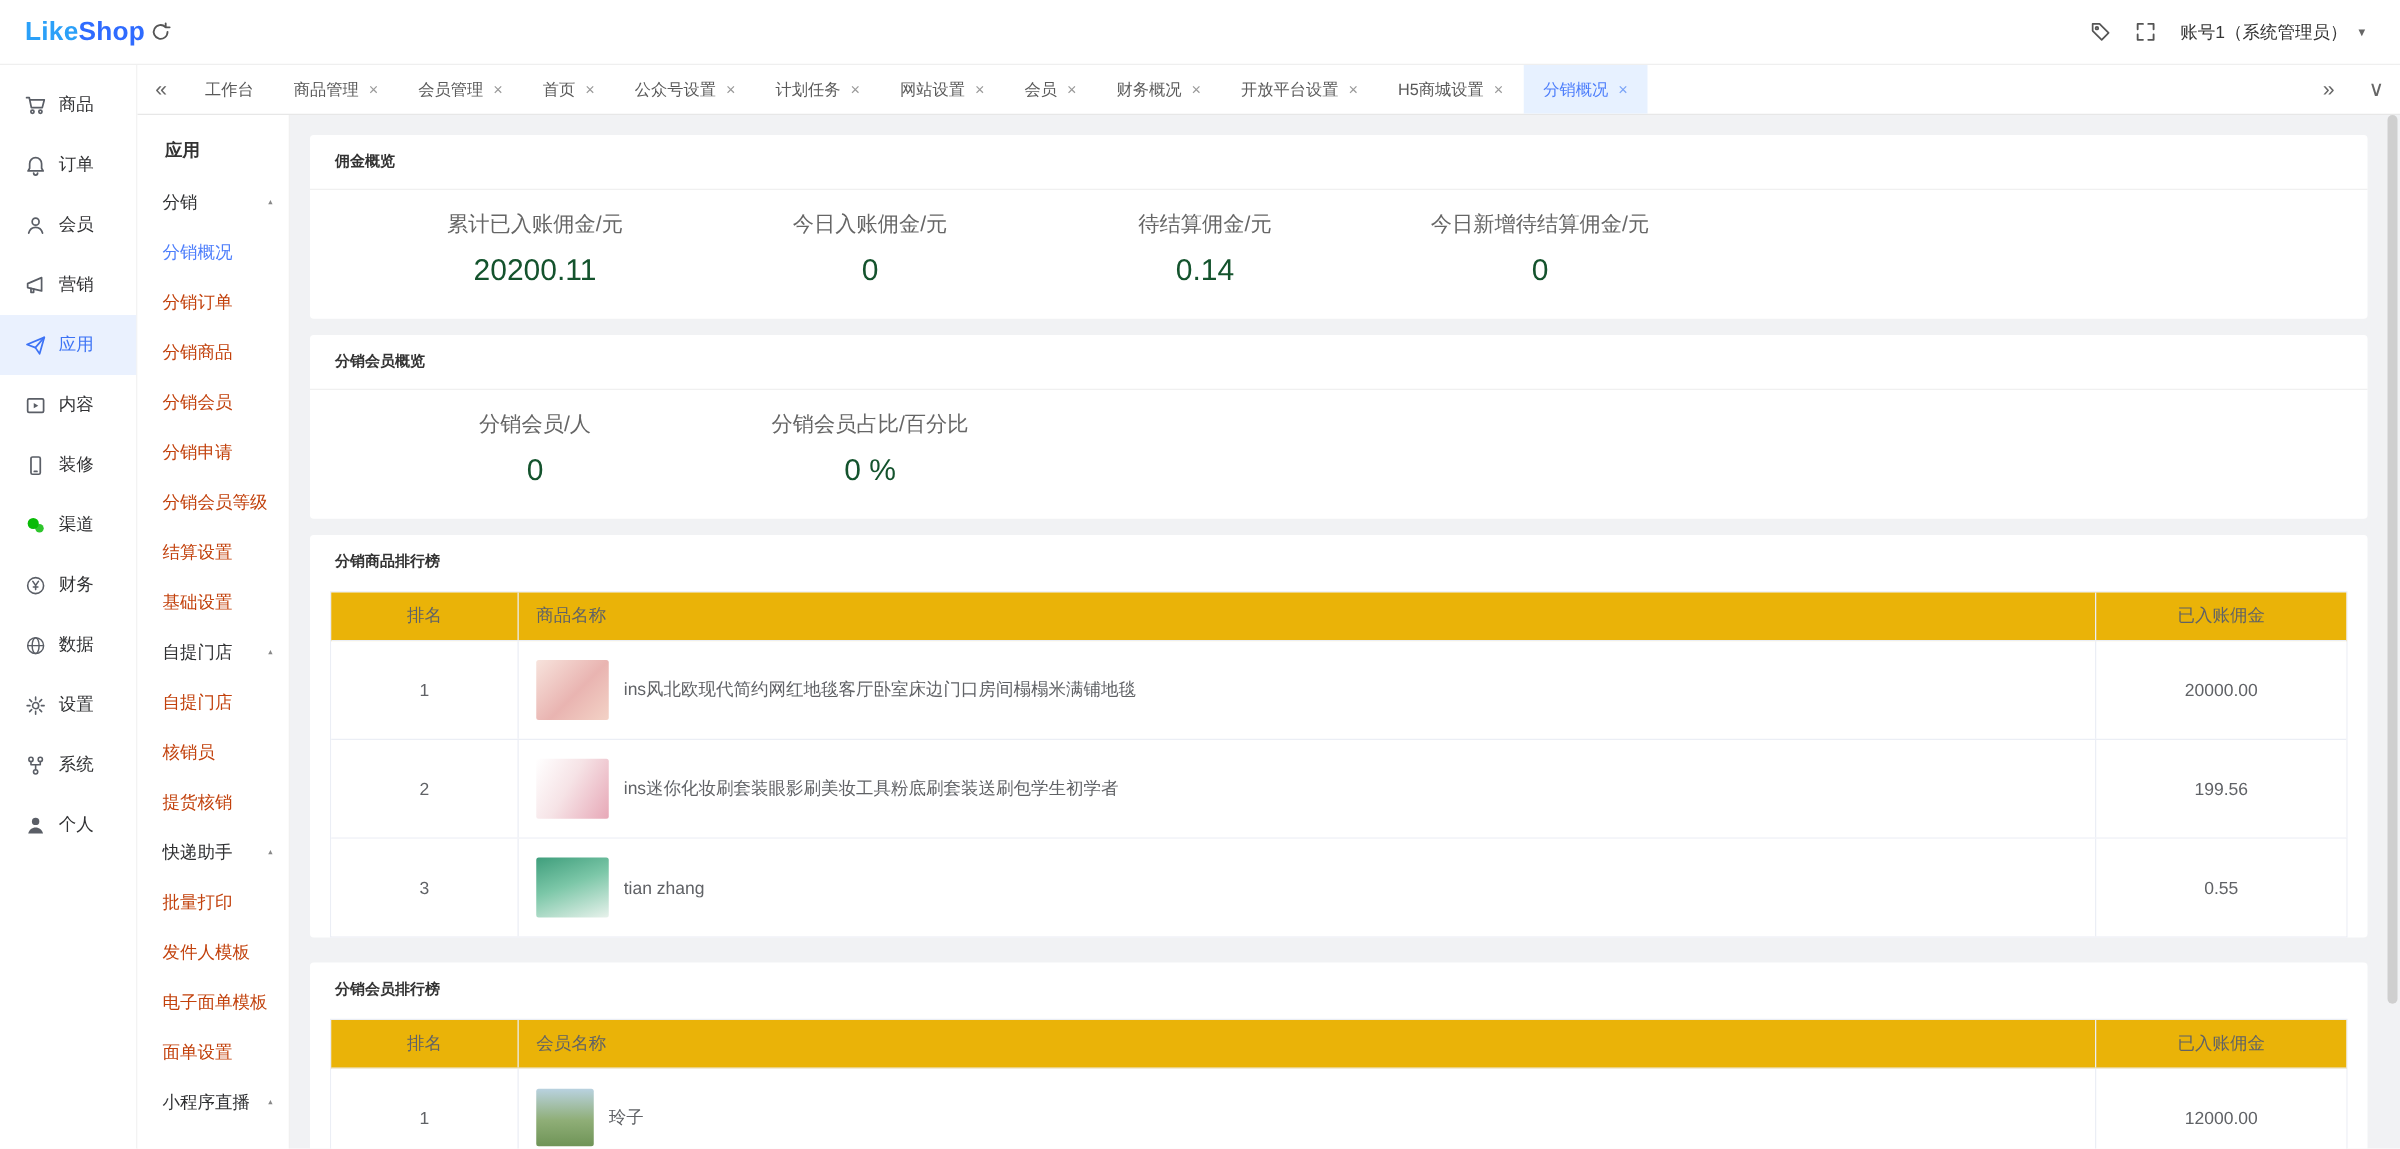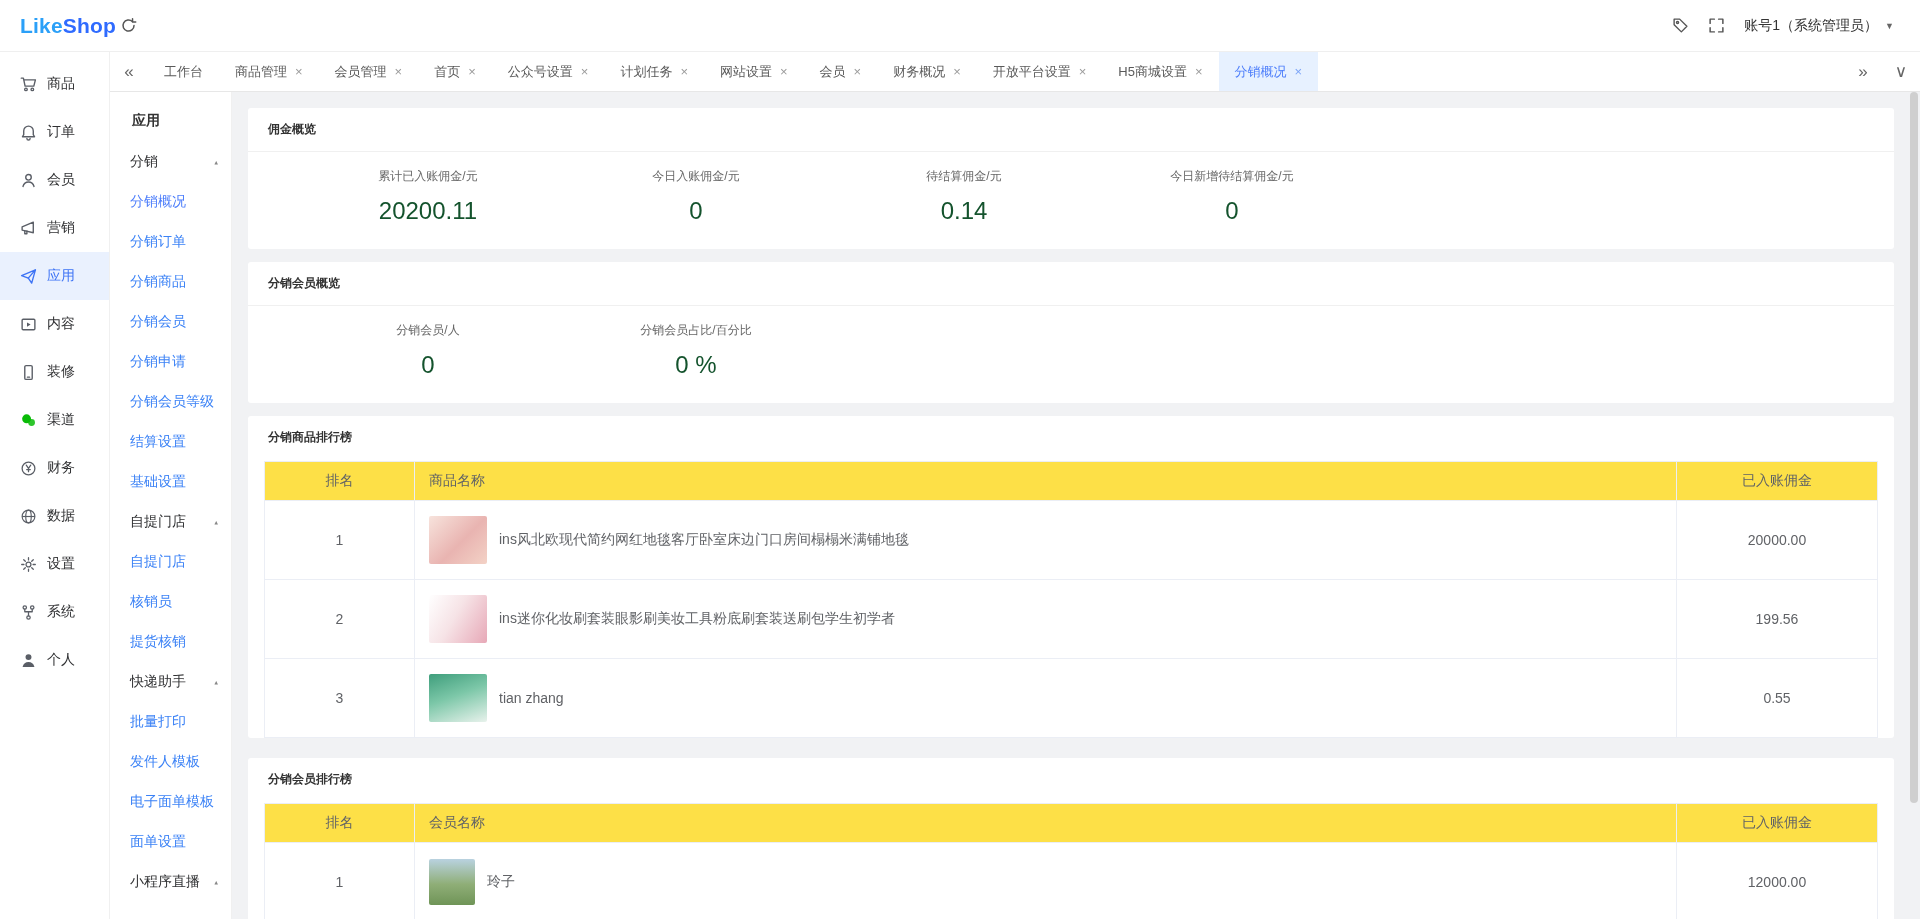--- a/index.html
+++ b/index.html
@@ -65,7 +65,7 @@
 
   .stats-row { display:flex; padding:16px 0 24px 46px; }
   .stat { width:268px; text-align:center; }
-  .stat-label { font-size:12px; color:#666; }
+  .stat-label { font-size:17px; color:#666; }
   .stat-value { font-size:24px; color:#14532d; margin-top:12px; }
 
   

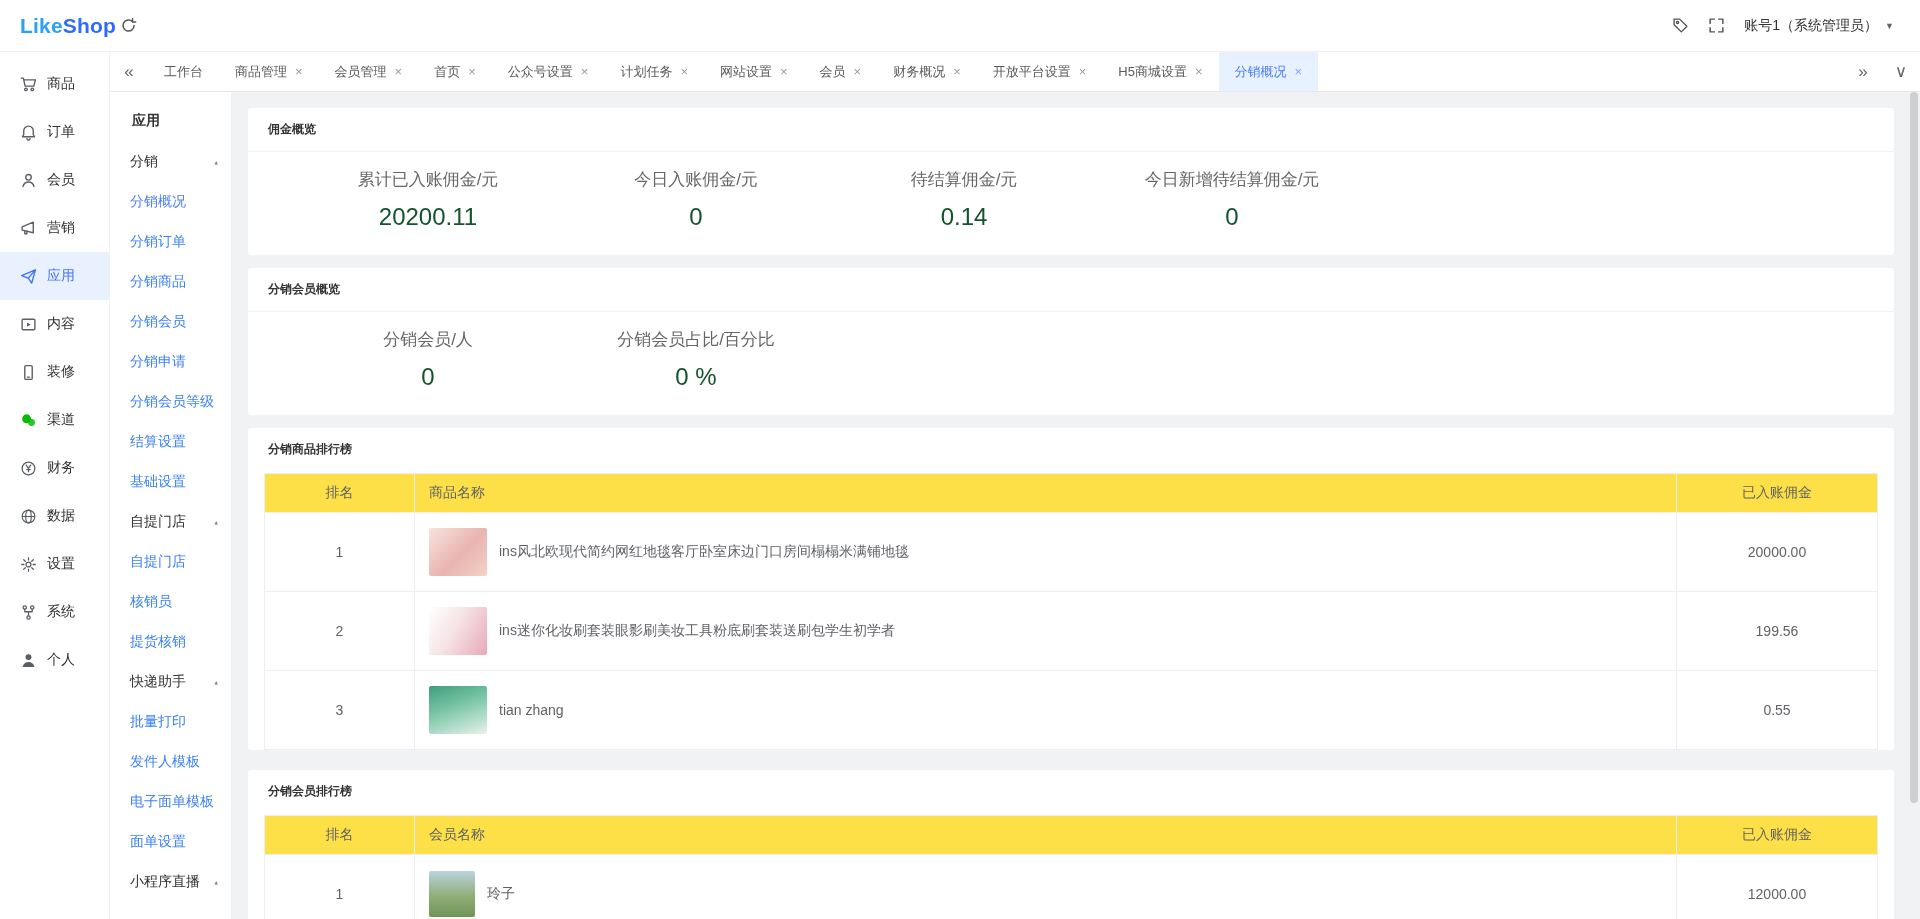--- a/index.html
+++ b/index.html
@@ -54,7 +54,7 @@
   .submenu-group { height:40px; display:flex; align-items:center; padding:0 12px 0 20px; color:#303133; font-size:14px; cursor:pointer;font-family:Liberation Mono, monospace; }
   .submenu-group .grp-label { flex:1; }
   .submenu-group .group-arrow { font-size:9px; color:#888; }
-  .submenu-item { height:40px; display:flex; align-items:center; padding-left:20px; font-size:14px; color:#3b82f6; cursor:pointer; }
+  .submenu-item { height:40px; display:flex; align-items:center; padding-left:20px; font-size:14px; color:#c2410c; cursor:pointer; }
   .submenu-item.active { color:#4d7efb; }
 
   

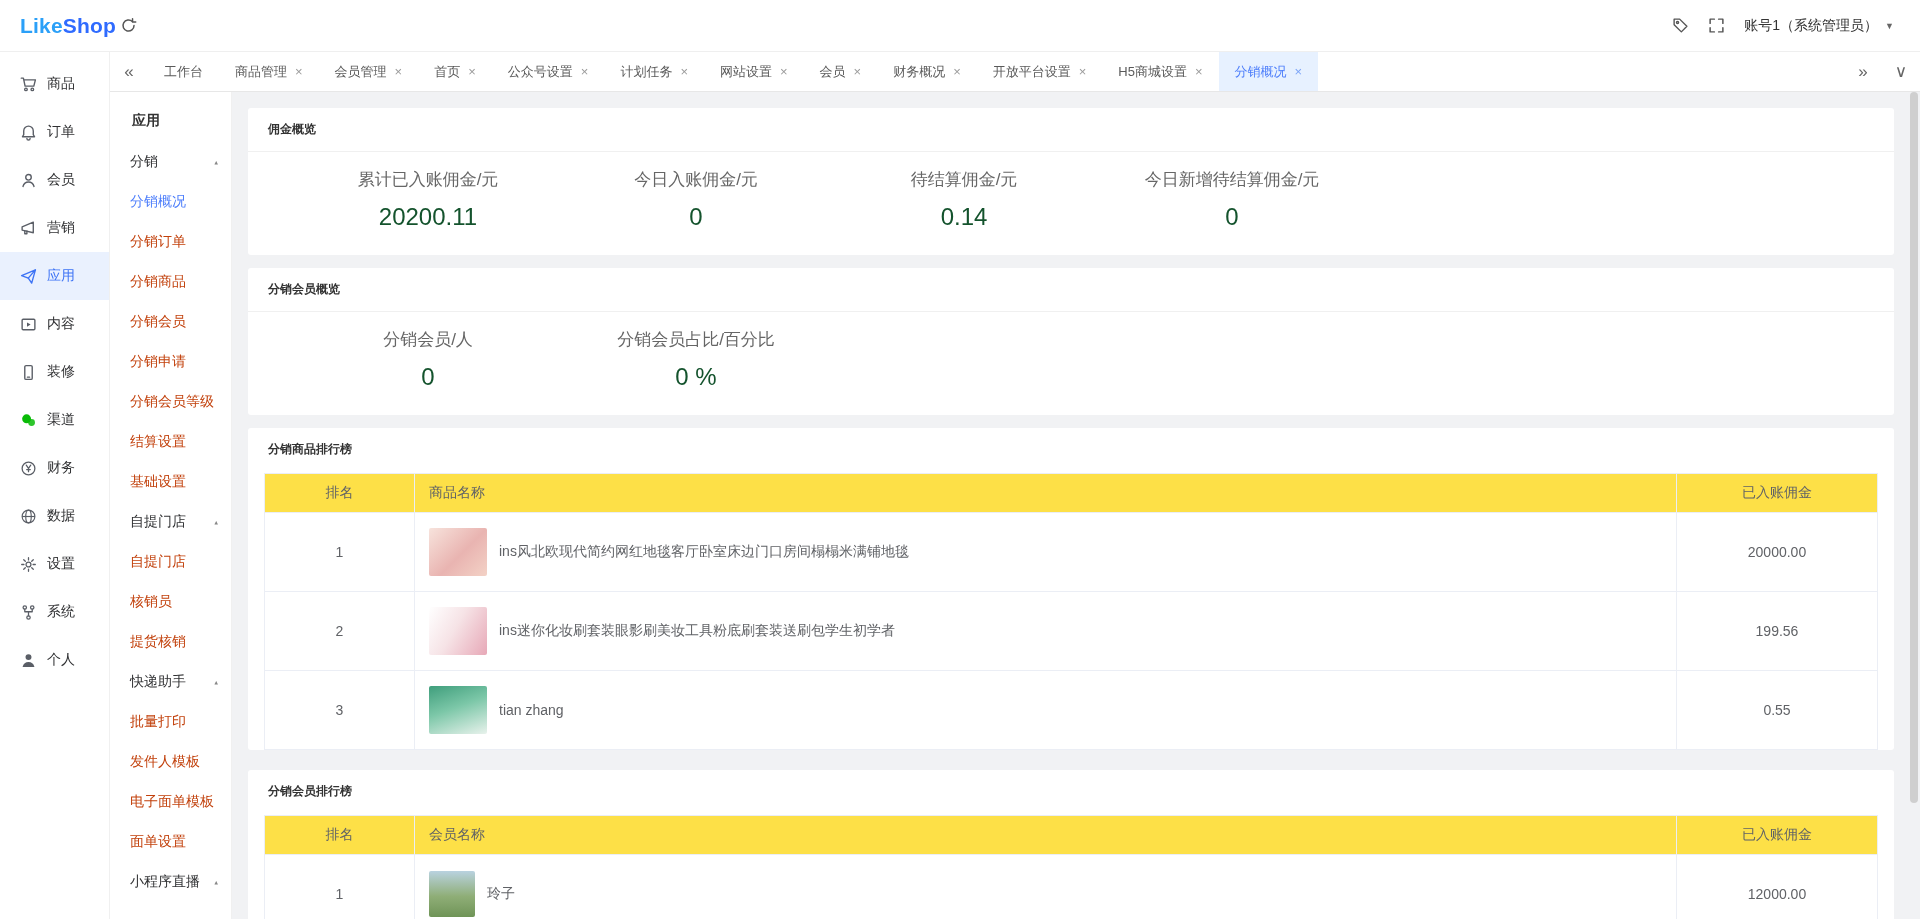--- a/index.html
+++ b/index.html
@@ -72,7 +72,7 @@
   .rank-table { margin:2px 16px 20px 16px; border:1px solid #ebeef5; }
   .trow { display:flex; border-bottom:1px solid #ebeef5; background:#fff; }
   .trow:last-child { border-bottom:none; }
-  .trow.thead { background:#fde047;align-items:flex-end; }
+  .trow.thead { background:#eab308;align-items:flex-end; }
   .cell { display:flex; align-items:center; font-size:14px; color:#606266; border-right:1px solid #ebeef5; }
   .cell:last-child { border-right:none; }
   .cell.rank { width:150px; flex:0 0 150px; justify-content:center; }

